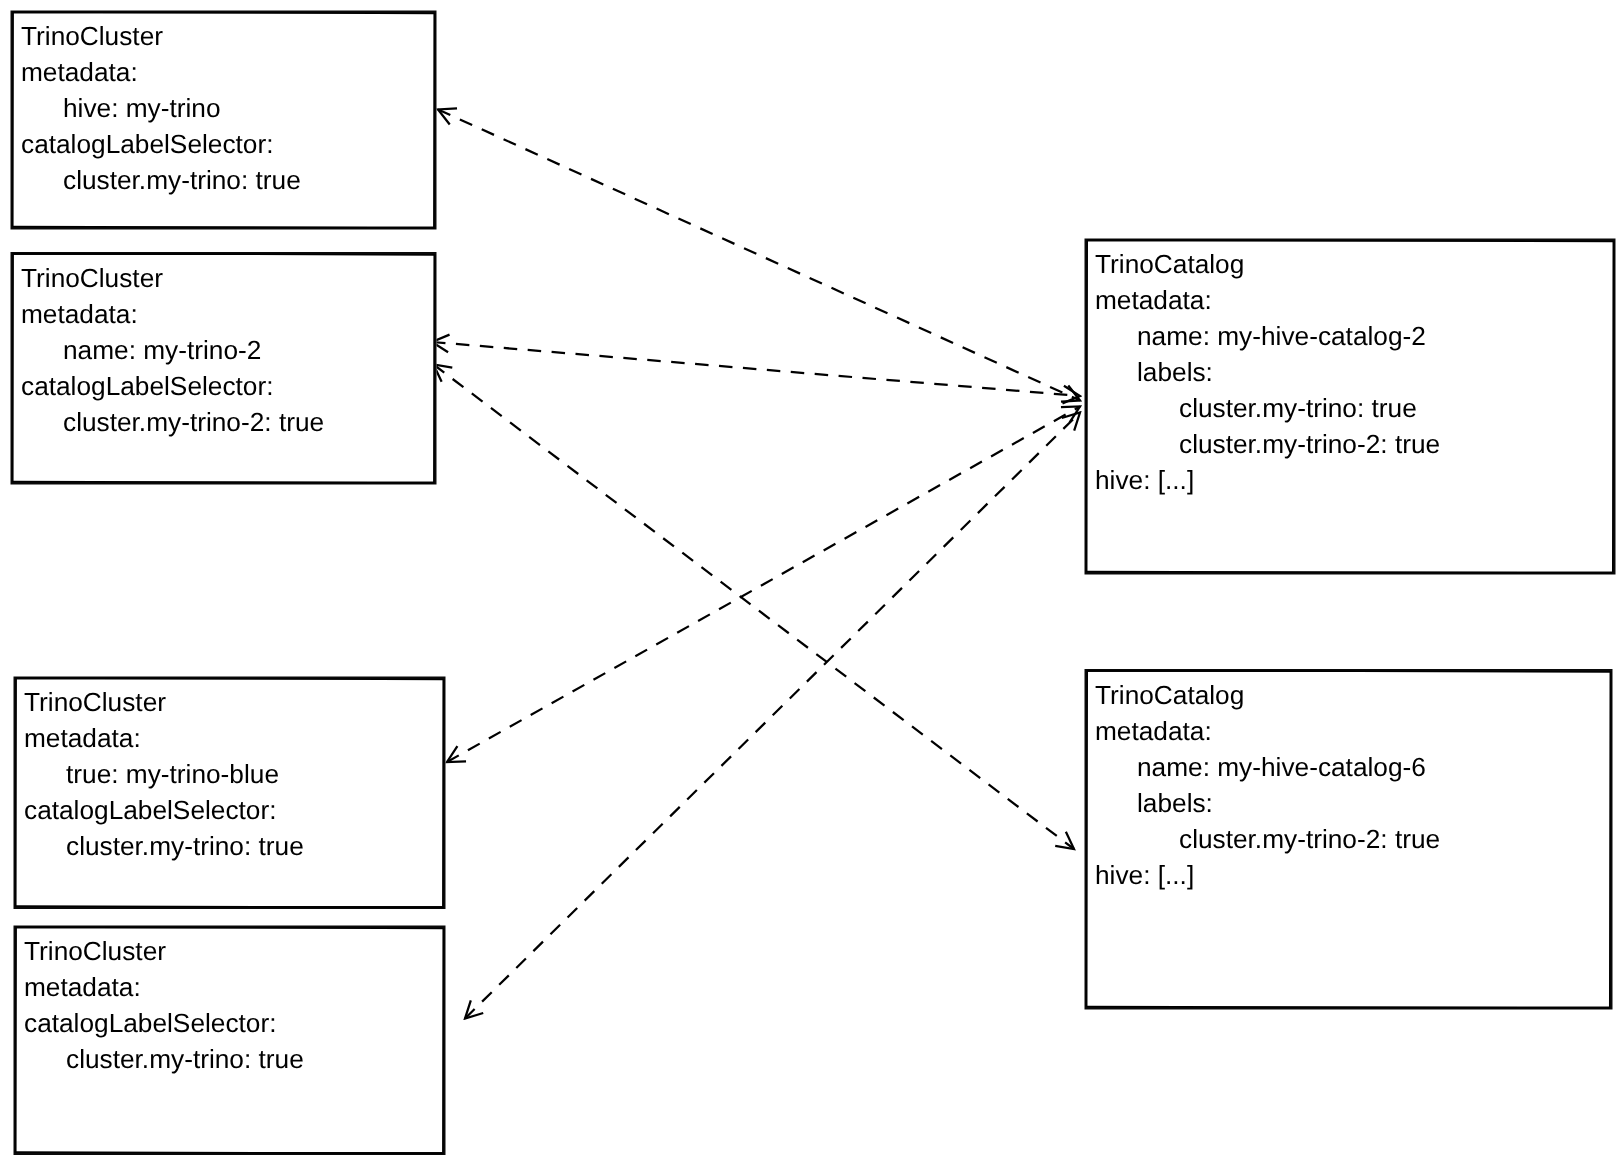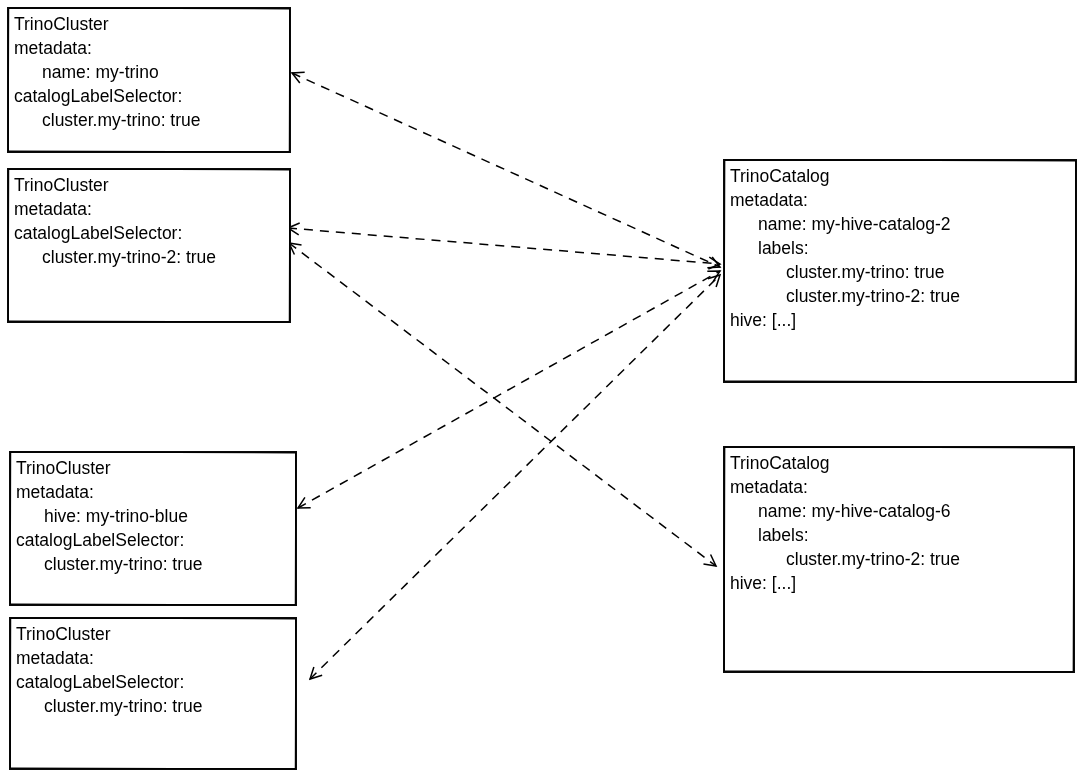--- a/index.html
+++ b/index.html
@@ -80,7 +80,7 @@
     <div class="inner">
       <div class="ln i0">TrinoCluster</div>
       <div class="ln i0">metadata:</div>
-      <div class="ln i1">name: my-trino</div>
+      <div class="ln i1">hive: my-trino</div>
       <div class="ln i0">catalogLabelSelector:</div>
       <div class="ln i1">cluster.my-trino: true</div>
     </div>

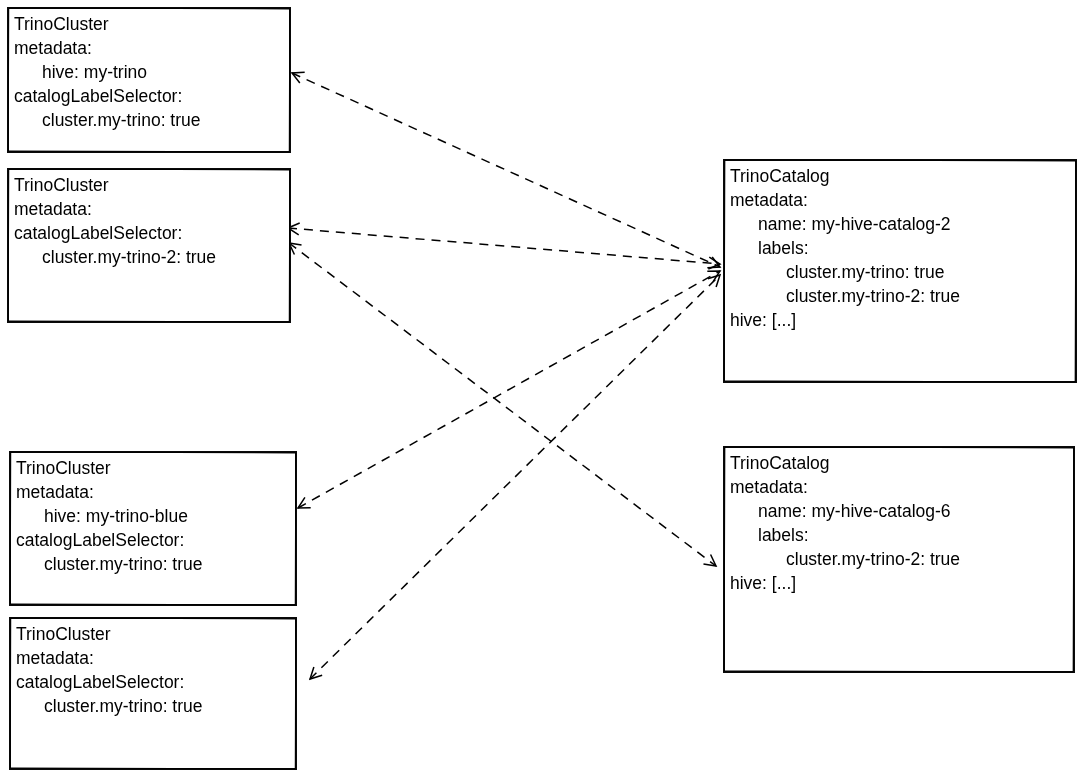--- a/index.html
+++ b/index.html
@@ -90,6 +90,7 @@
     <div class="inner">
       <div class="ln i0">TrinoCluster</div>
       <div class="ln i0">metadata:</div>
+      <div class="ln i1">name: my-trino-2</div>
       <div class="ln i0">catalogLabelSelector:</div>
       <div class="ln i1">cluster.my-trino-2: true</div>
     </div>

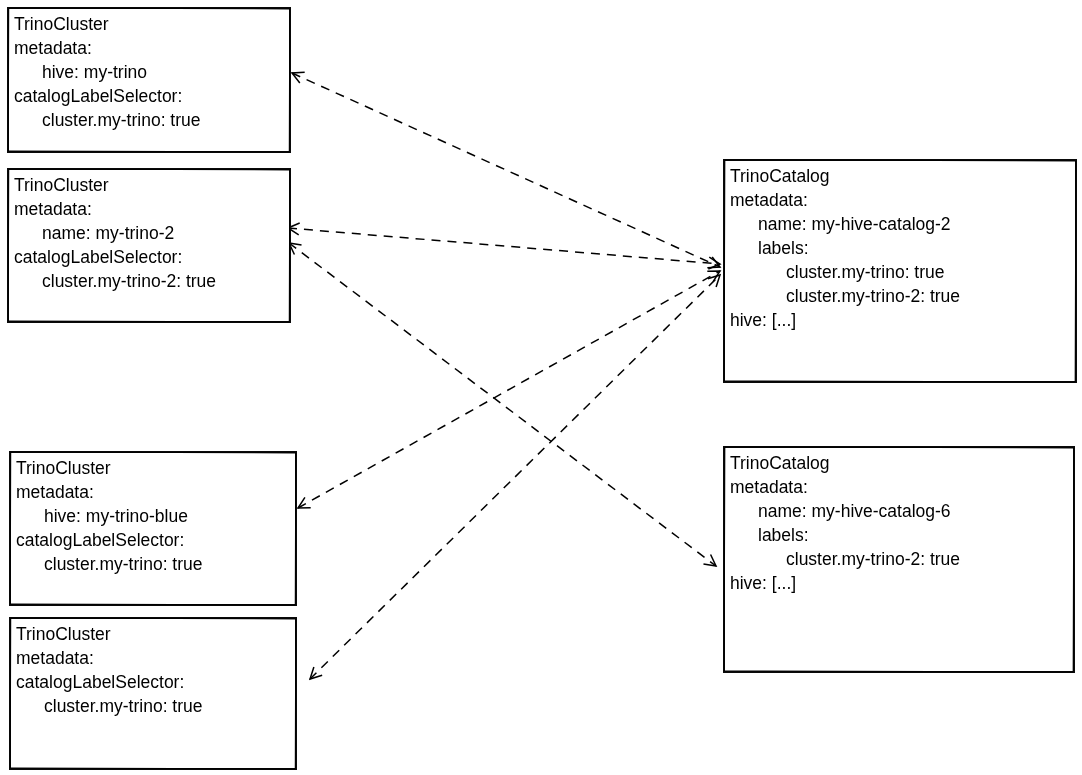--- a/index.html
+++ b/index.html
@@ -100,7 +100,7 @@
     <div class="inner">
       <div class="ln i0">TrinoCluster</div>
       <div class="ln i0">metadata:</div>
-      <div class="ln i1">hive: my-trino-blue</div>
+      <div class="ln i1">true: my-trino-blue</div>
       <div class="ln i0">catalogLabelSelector:</div>
       <div class="ln i1">cluster.my-trino: true</div>
     </div>

